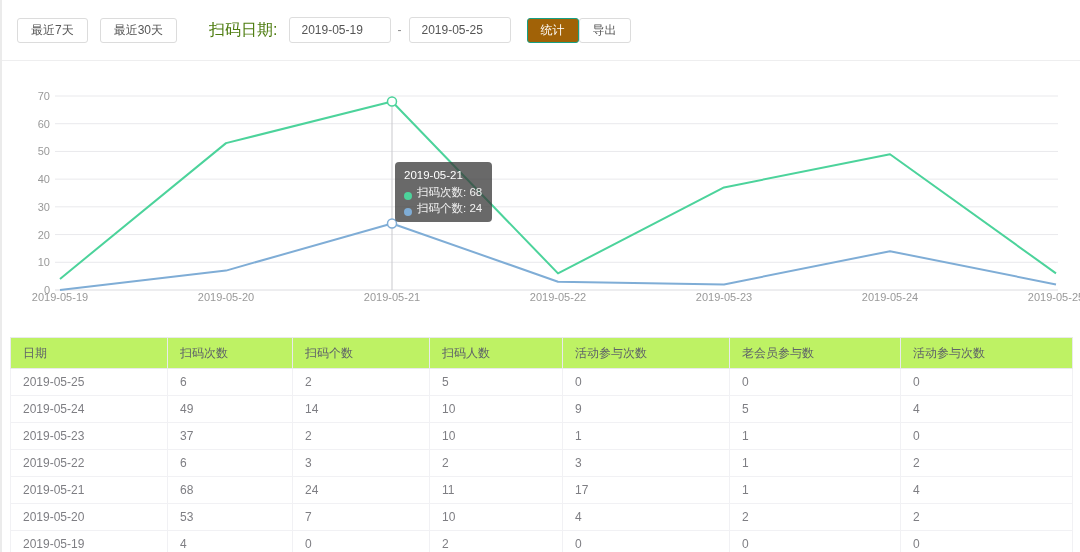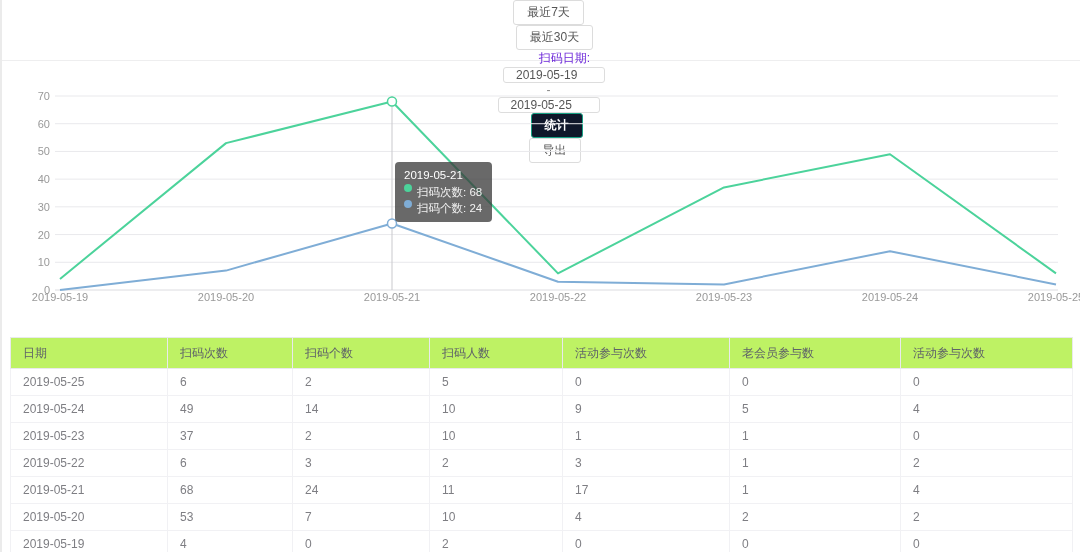--- a/index.html
+++ b/index.html
@@ -8,7 +8,7 @@
 
   
   .toolbar { position:absolute; left:0; top:0; width:100%; height:61px; box-sizing:border-box;
-             border-bottom:1px solid #eeeeef; display:flex; align-items:center; padding-left:15px;flex-direction:column; }
+             border-bottom:1px solid #eeeeef; display:flex; align-items:center; padding-left:15px; }
   .btn { background:#fff; border:1px solid #dcdcdc; border-radius:3px; font-size:12px; color:#555;
          height:25px; line-height:23px; padding:0 13px; cursor:pointer; white-space:nowrap; }
   .btn-30 { margin-left:12px;text-align:center; }

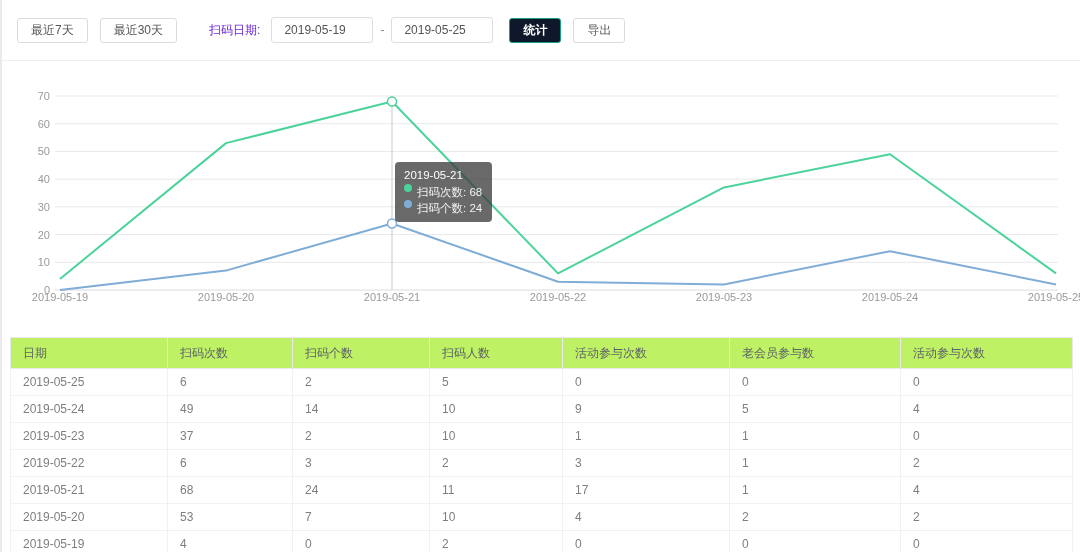--- a/index.html
+++ b/index.html
@@ -12,7 +12,7 @@
   .btn { background:#fff; border:1px solid #dcdcdc; border-radius:3px; font-size:12px; color:#555;
          height:25px; line-height:23px; padding:0 13px; cursor:pointer; white-space:nowrap; }
   .btn-30 { margin-left:12px;text-align:center; }
-  .date-label { margin-left:32px; font-size:12px; color:#6d28d9; }
+  .date-label { margin-left:32px; font-size:16px; color:#4d7c0f; }
   .date-input { margin-left:11px; width:88px; height:24px; border:1px solid #ddd; border-radius:3px;
                 font-size:12px; color:#555; padding:0 0 0 12px; outline:none; font-family:inherit; }
   .date-sep { margin:0 7px; color:#888; font-size:12px; }

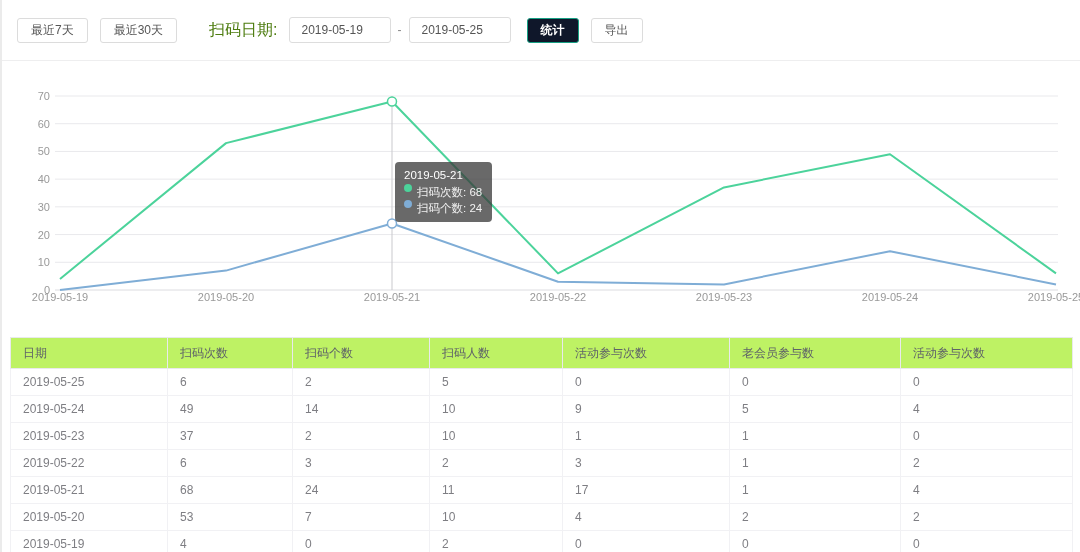--- a/index.html
+++ b/index.html
@@ -16,7 +16,7 @@
   .date-input { margin-left:11px; width:88px; height:24px; border:1px solid #ddd; border-radius:3px;
                 font-size:12px; color:#555; padding:0 0 0 12px; outline:none; font-family:inherit; }
   .date-sep { margin:0 7px; color:#888; font-size:12px; }
-  .btn-primary { margin-left:16px; background:#0f172a; border-color:#17a084; color:#fff;font-weight:bold; }
+  .btn-primary { margin-left:16px; background:#a16207; border-color:#17a084; color:#fff; }
   .btn-export { margin-left:12px; }
 
   

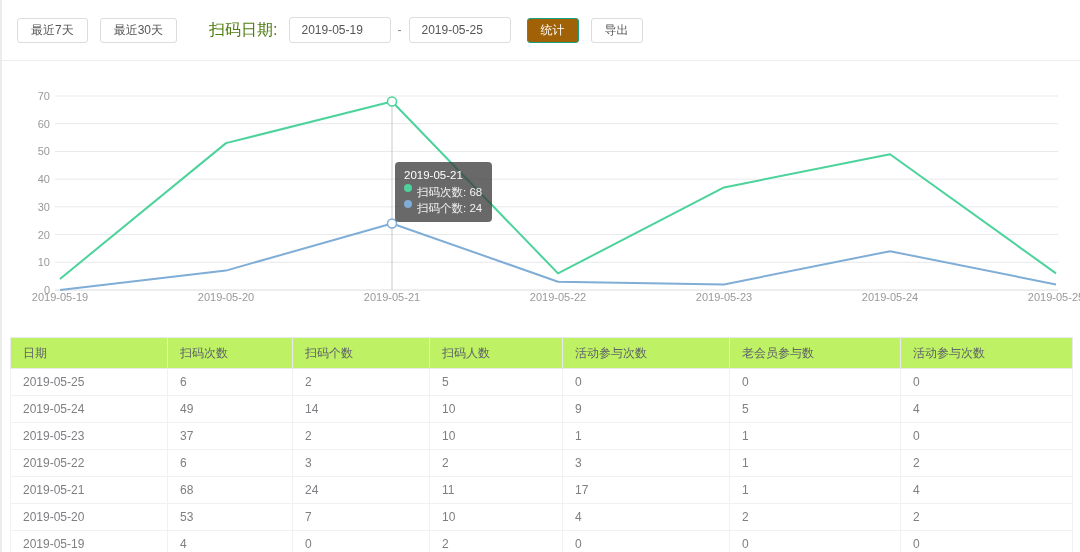--- a/index.html
+++ b/index.html
@@ -17,7 +17,7 @@
                 font-size:12px; color:#555; padding:0 0 0 12px; outline:none; font-family:inherit; }
   .date-sep { margin:0 7px; color:#888; font-size:12px; }
   .btn-primary { margin-left:16px; background:#a16207; border-color:#17a084; color:#fff; }
-  .btn-export { margin-left:12px; }
+  .btn-export { }
 
   
   .chart { position:absolute; left:0; top:85px; width:1080px; height:235px; }

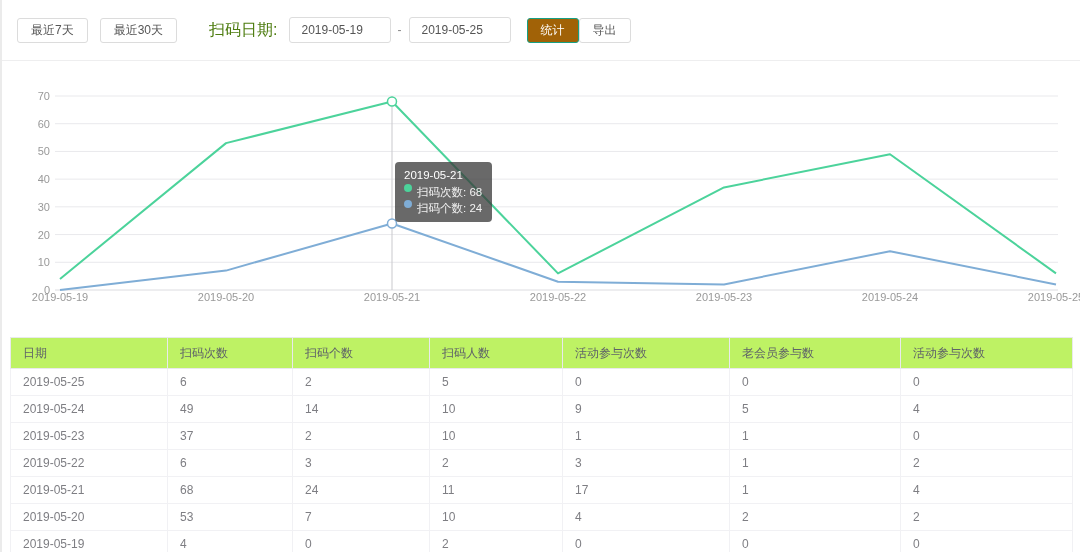--- a/index.html
+++ b/index.html
@@ -26,7 +26,7 @@
                    border-radius:4px; padding:5px 10px 6px 9px; color:#fff; font-size:11.5px;
                    line-height:16px; pointer-events:none; white-space:nowrap; z-index:3; }
   .chart-tooltip .tt-title { margin-bottom:1px; }
-  .tt-row { display:flex; align-items:flex-start; color:#f2f2f2; }
+  .tt-row { display:flex; align-items:flex-end; color:#f2f2f2; }
   .tt-dot { display:inline-block; width:8px; height:8px; border-radius:50%; margin-right:5px; flex:none; }
 
   

